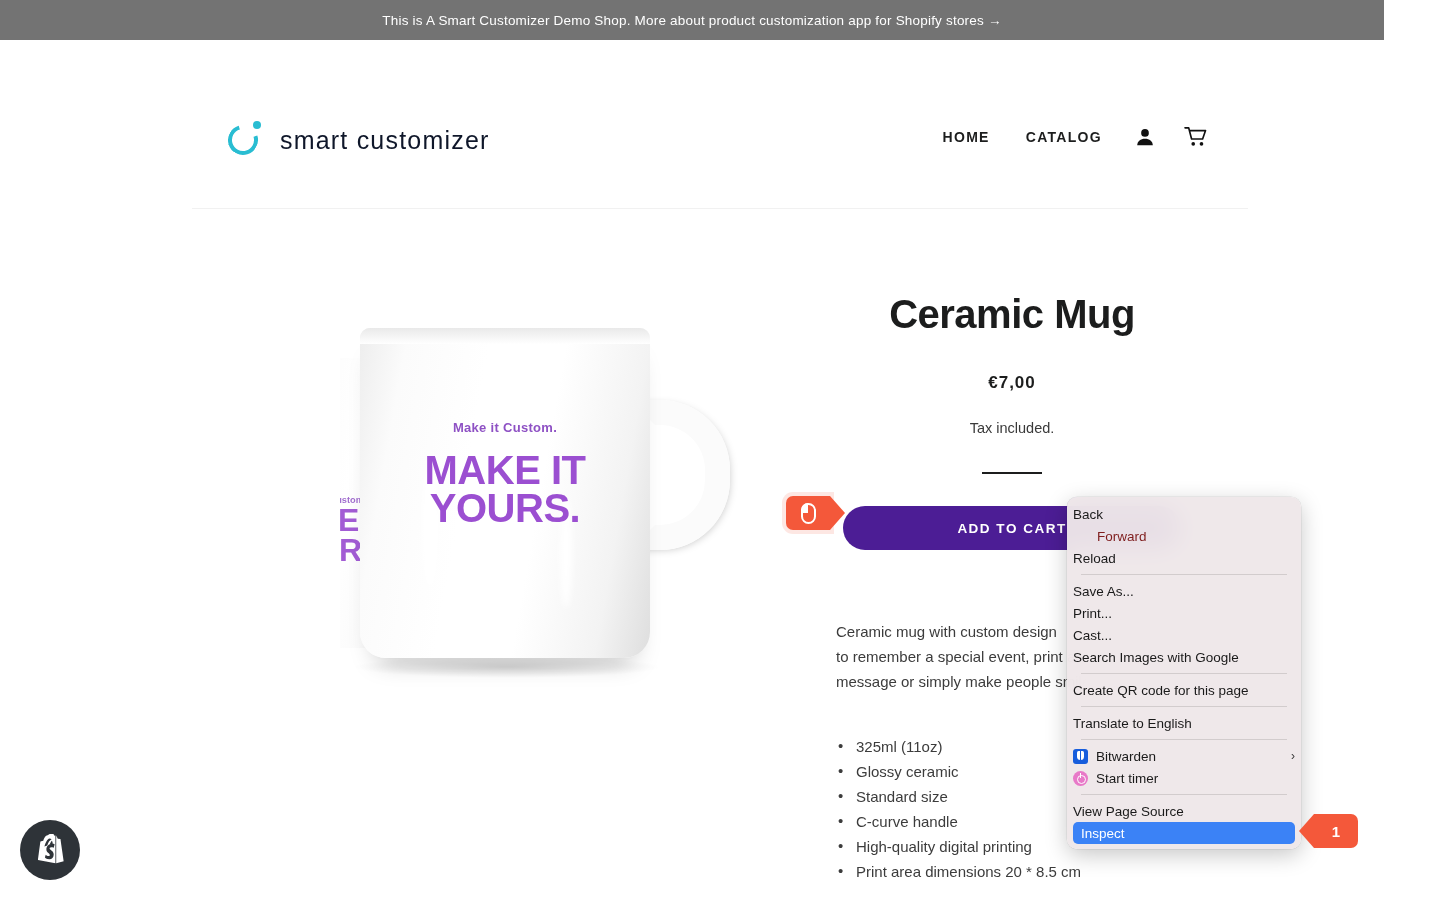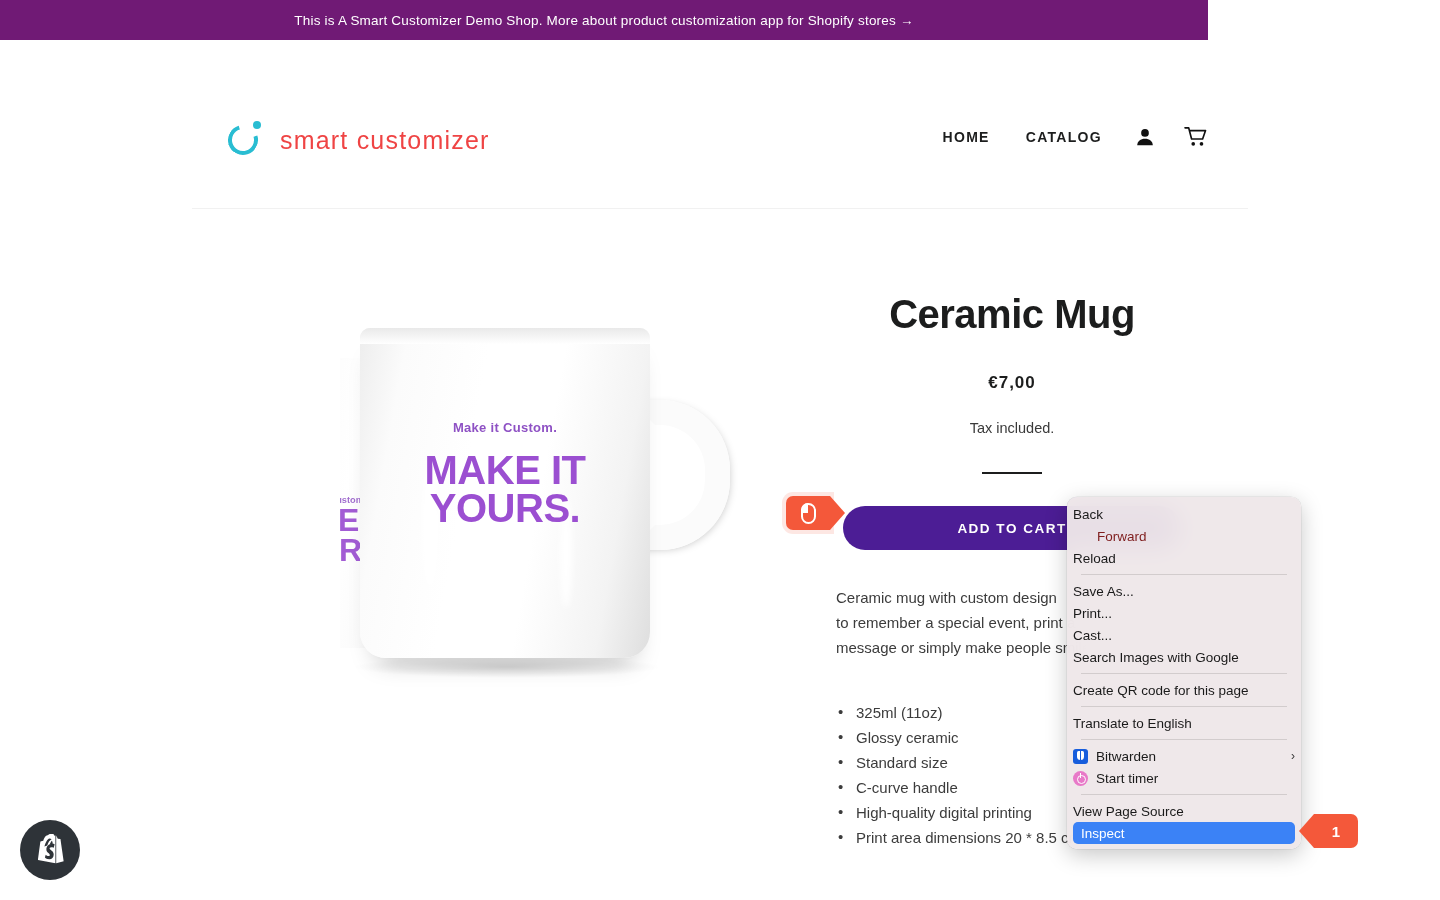--- a/index.html
+++ b/index.html
@@ -13,8 +13,8 @@
 
   
   .announce {
-    position:absolute; left:0; top:0; width:1208px; height:40px;
-    background:#701a75; color:#ffffff;
+    position:absolute; left:0; top:0; width:1384px; height:40px;
+    background:#737373; color:#ffffff;
     display:flex; align-items:center; justify-content:center;
   }
   .announce-text { font-size:13.5px; letter-spacing:.2px; font-weight:400; white-space:nowrap; }

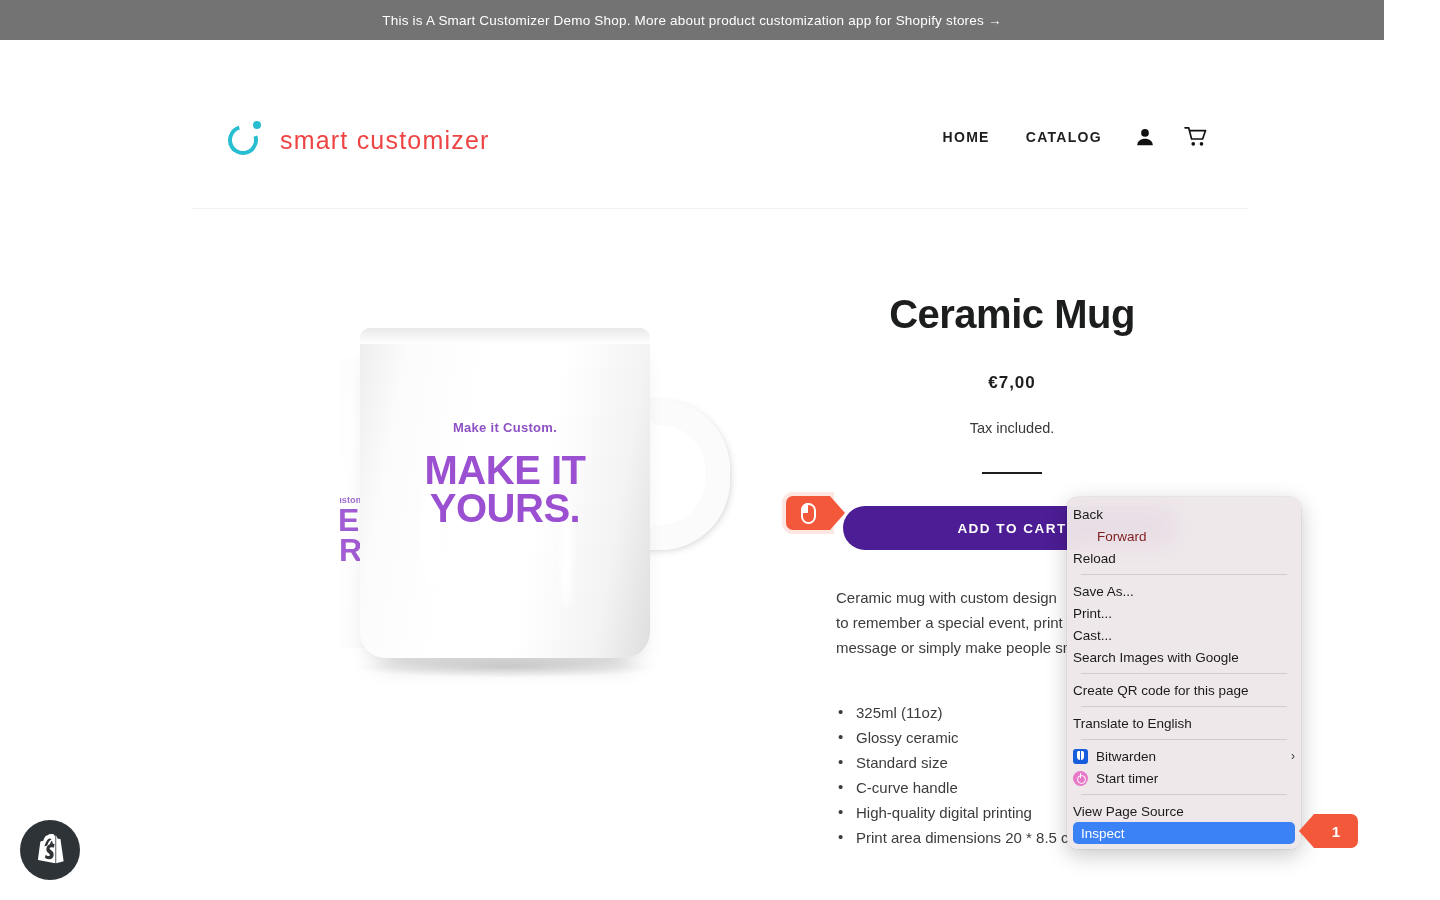--- a/index.html
+++ b/index.html
@@ -35,7 +35,7 @@
     position:absolute; right:5px; top:1px; width:8px; height:8px;
     border-radius:50%; background:#29bdd2;
   }
-  .logo-text { font-size:25px; color:#ef4444; font-weight:400; letter-spacing:1.2px; }
+  .logo-text { font-size:25px; color:#0f172a; font-weight:400; letter-spacing:1.2px; }
 
   .nav { position:absolute; right:220px; top:86px; display:flex; align-items:center; gap:4px; }
   .nav-link {

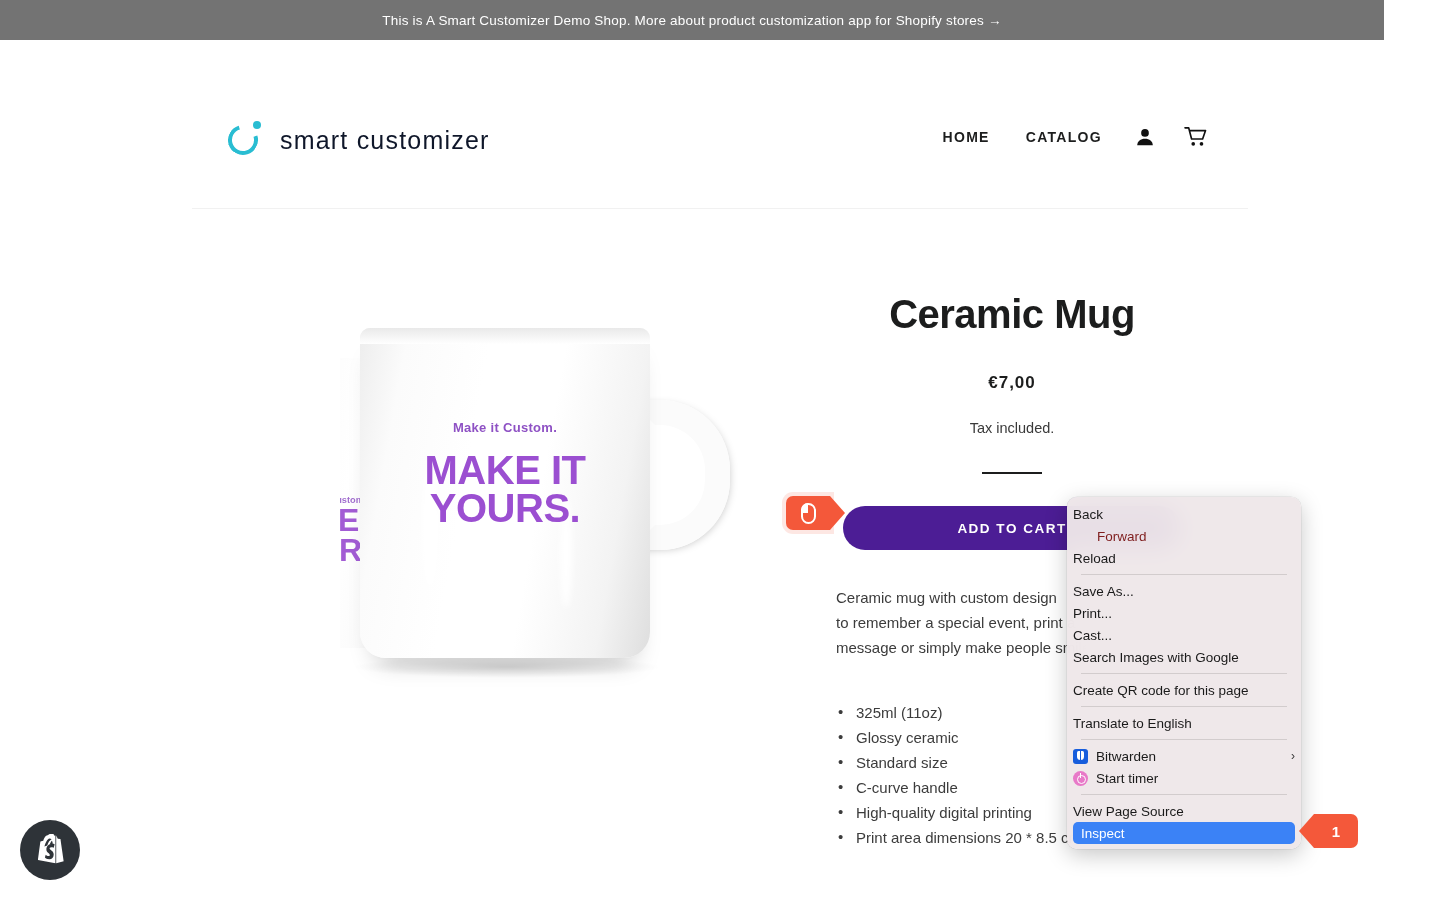--- a/index.html
+++ b/index.html
@@ -151,7 +151,7 @@
   }
 
   
-  .desc { position:absolute; left:836px; top:585px; width:260px; color:#3c3c3c; }
+  .desc { position:absolute; left:836px; top:619px; width:260px; color:#3c3c3c; }
   .desc p { font-size:15px; line-height:25px; white-space:nowrap; }
   .desc ul { margin-top:40px; list-style:none; }
   .desc li { font-size:15px; line-height:25px; white-space:nowrap; position:relative; padding-left:20px; }

